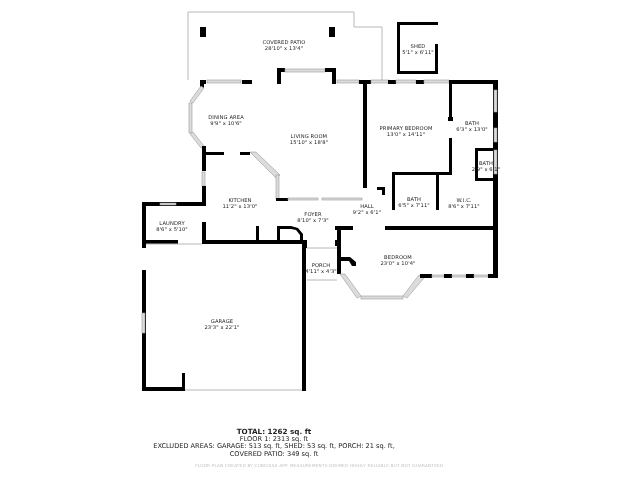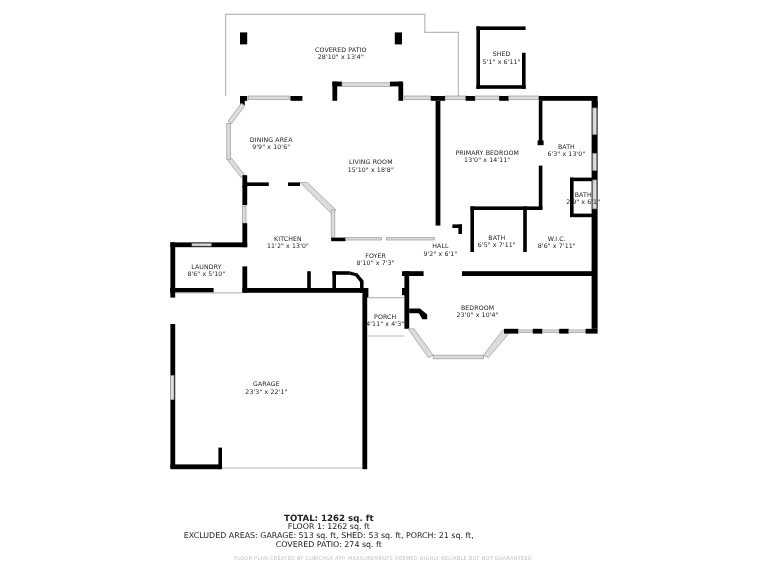--- a/index.html
+++ b/index.html
@@ -215,7 +215,7 @@
 
 <div class="summary" style="top:428px;">
   <div class="total">TOTAL: 1262 sq. ft</div>
-  <div>FLOOR 1: 1262 sq. ft</div>
+  <div>FLOOR 1: 2313 sq. ft</div>
   <div>EXCLUDED AREAS: GARAGE: 513 sq. ft, SHED: 53 sq. ft, PORCH: 21 sq. ft,</div>
   <div>COVERED PATIO: 274 sq. ft</div>
 </div>

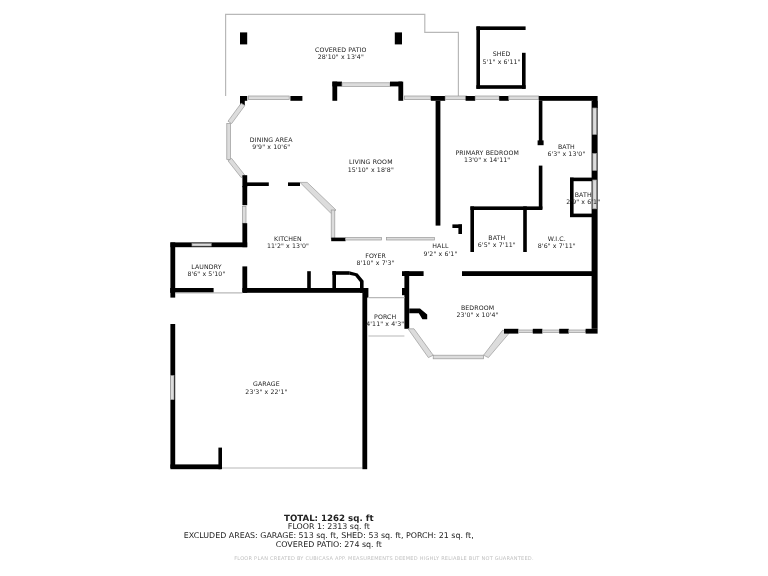--- a/index.html
+++ b/index.html
@@ -217,7 +217,7 @@
   <div class="total">TOTAL: 1262 sq. ft</div>
   <div>FLOOR 1: 2313 sq. ft</div>
   <div>EXCLUDED AREAS: GARAGE: 513 sq. ft, SHED: 53 sq. ft, PORCH: 21 sq. ft,</div>
-  <div>COVERED PATIO: 274 sq. ft</div>
+  <div>COVERED PATIO: 349 sq. ft</div>
 </div>
 
 <div class="disclaimer">FLOOR PLAN CREATED BY CUBICASA APP. MEASUREMENTS DEEMED HIGHLY RELIABLE BUT NOT GUARANTEED.</div>

